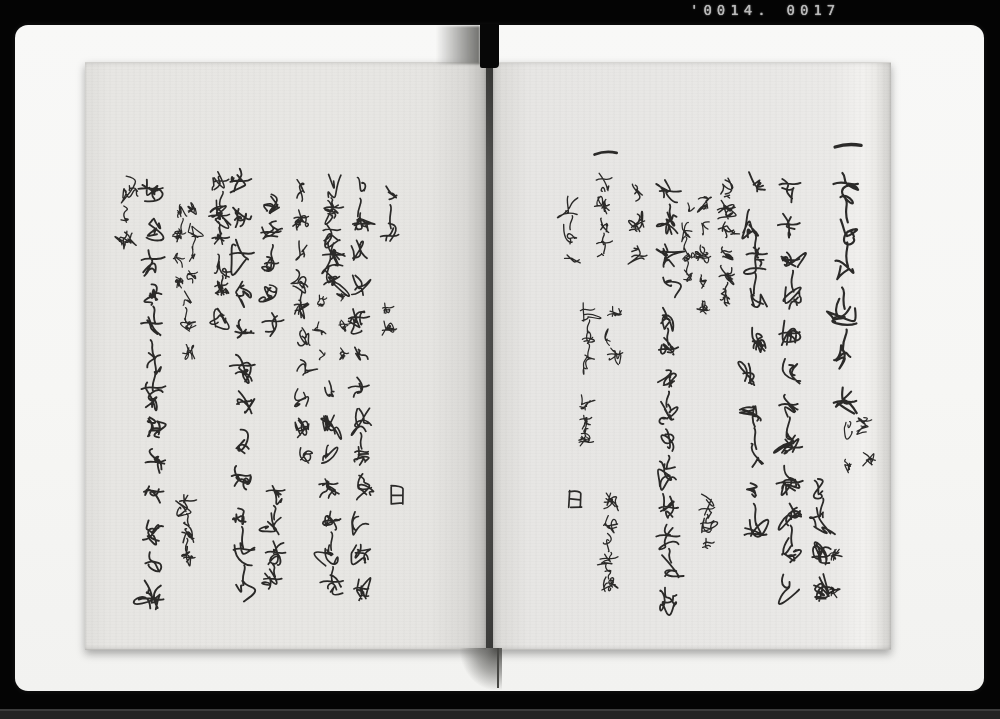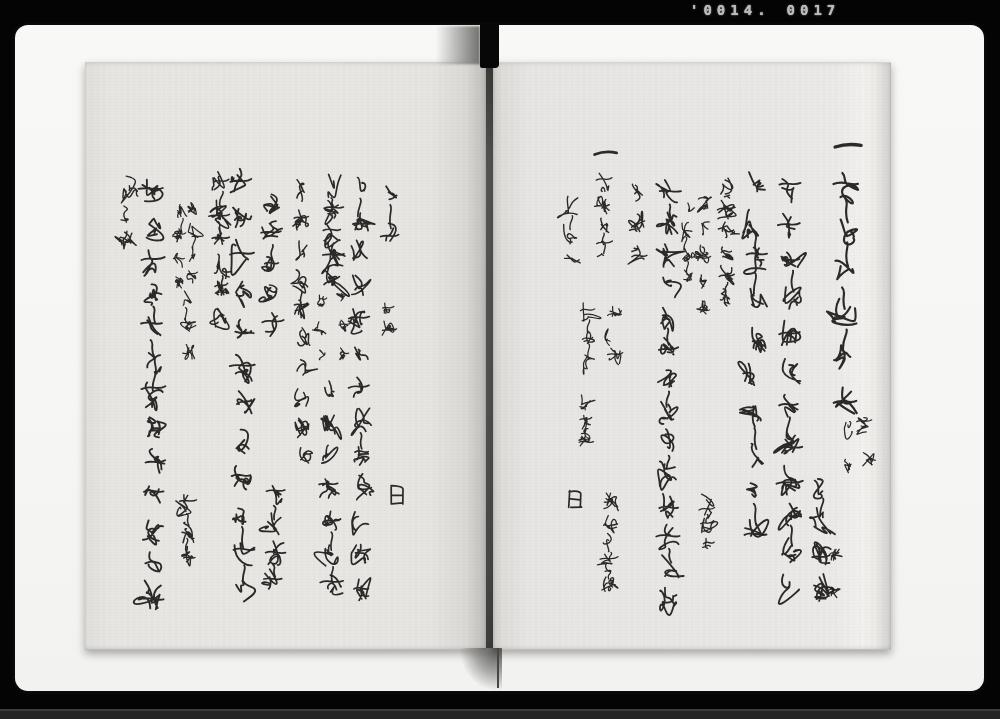--- a/index.html
+++ b/index.html
@@ -7,7 +7,6 @@
     position:relative;width:1000px;height:719px;overflow:hidden;
     background:#040404;
     font-family:"DejaVu Sans",sans-serif;
-    font-weight:bold;
   }
   .film-bottom-strip{
     position:absolute;left:0;bottom:0;width:1000px;height:8px;

